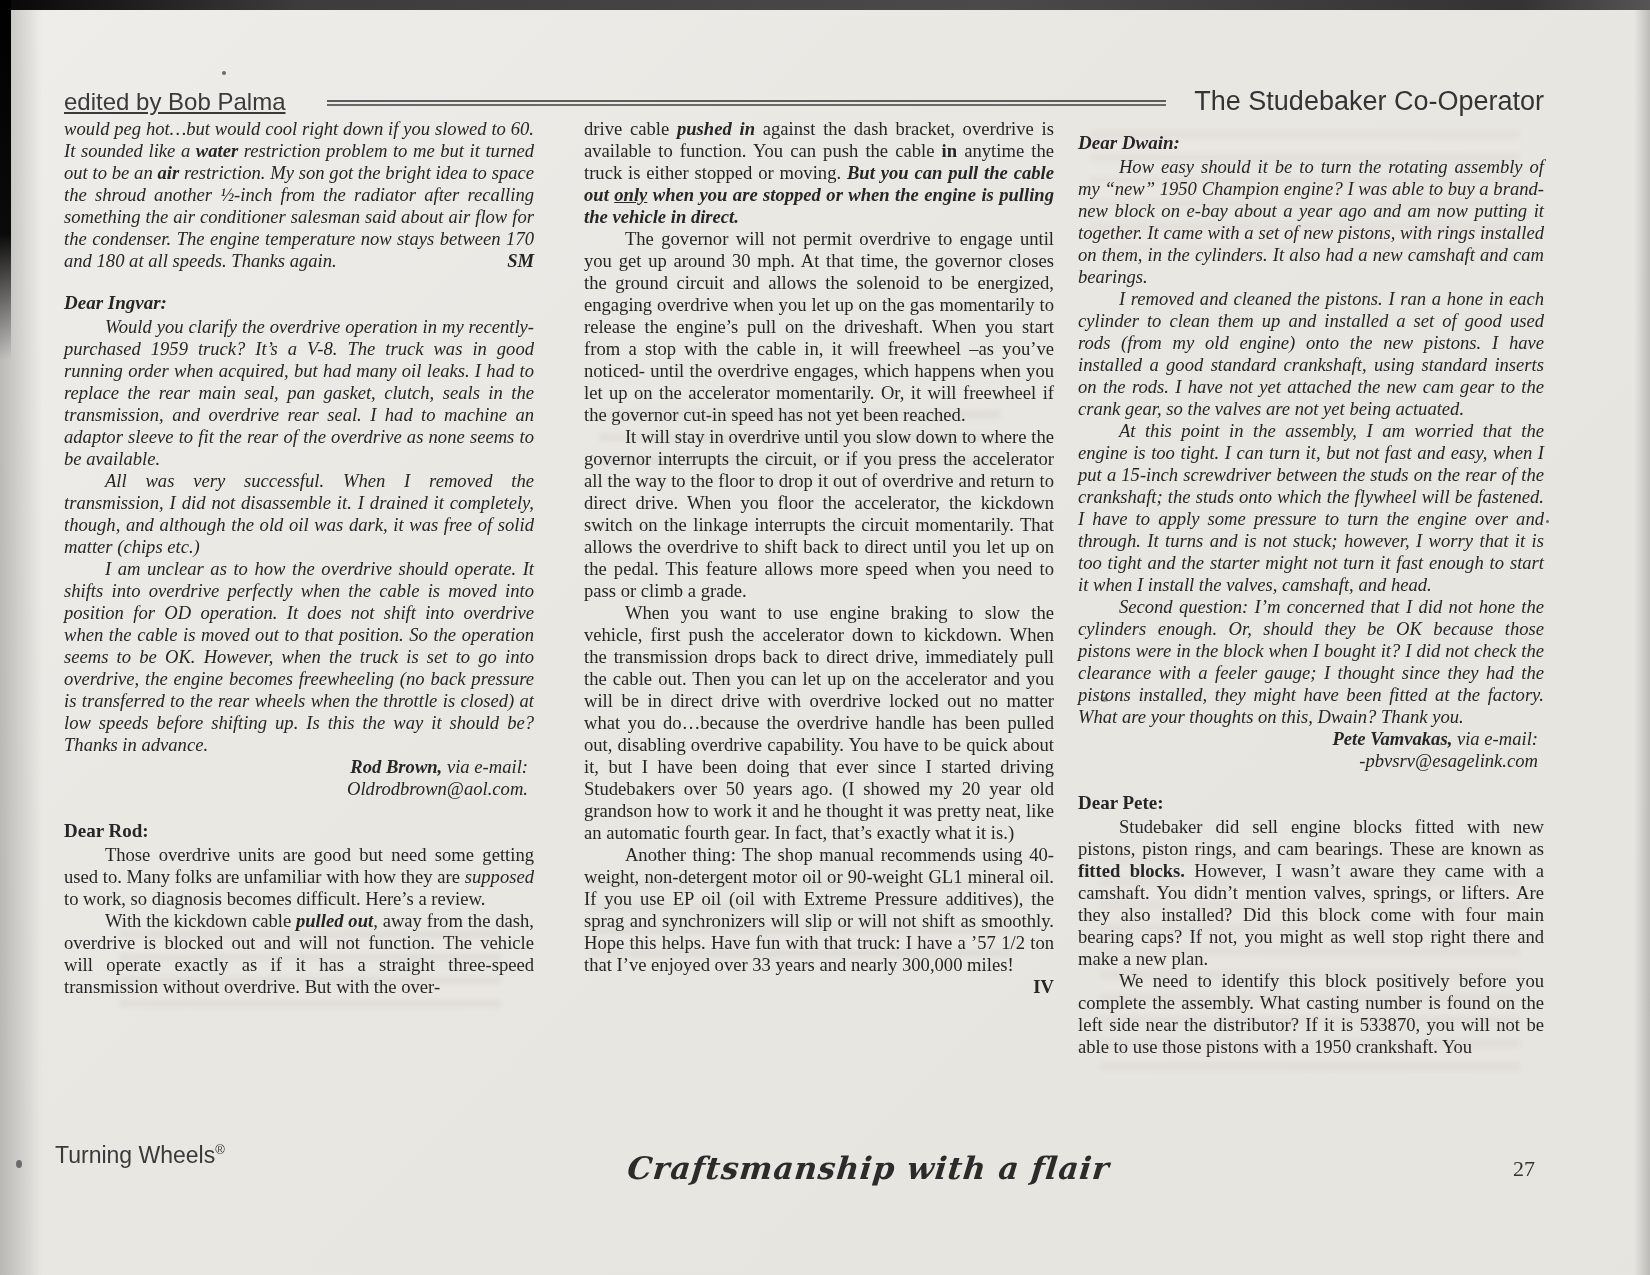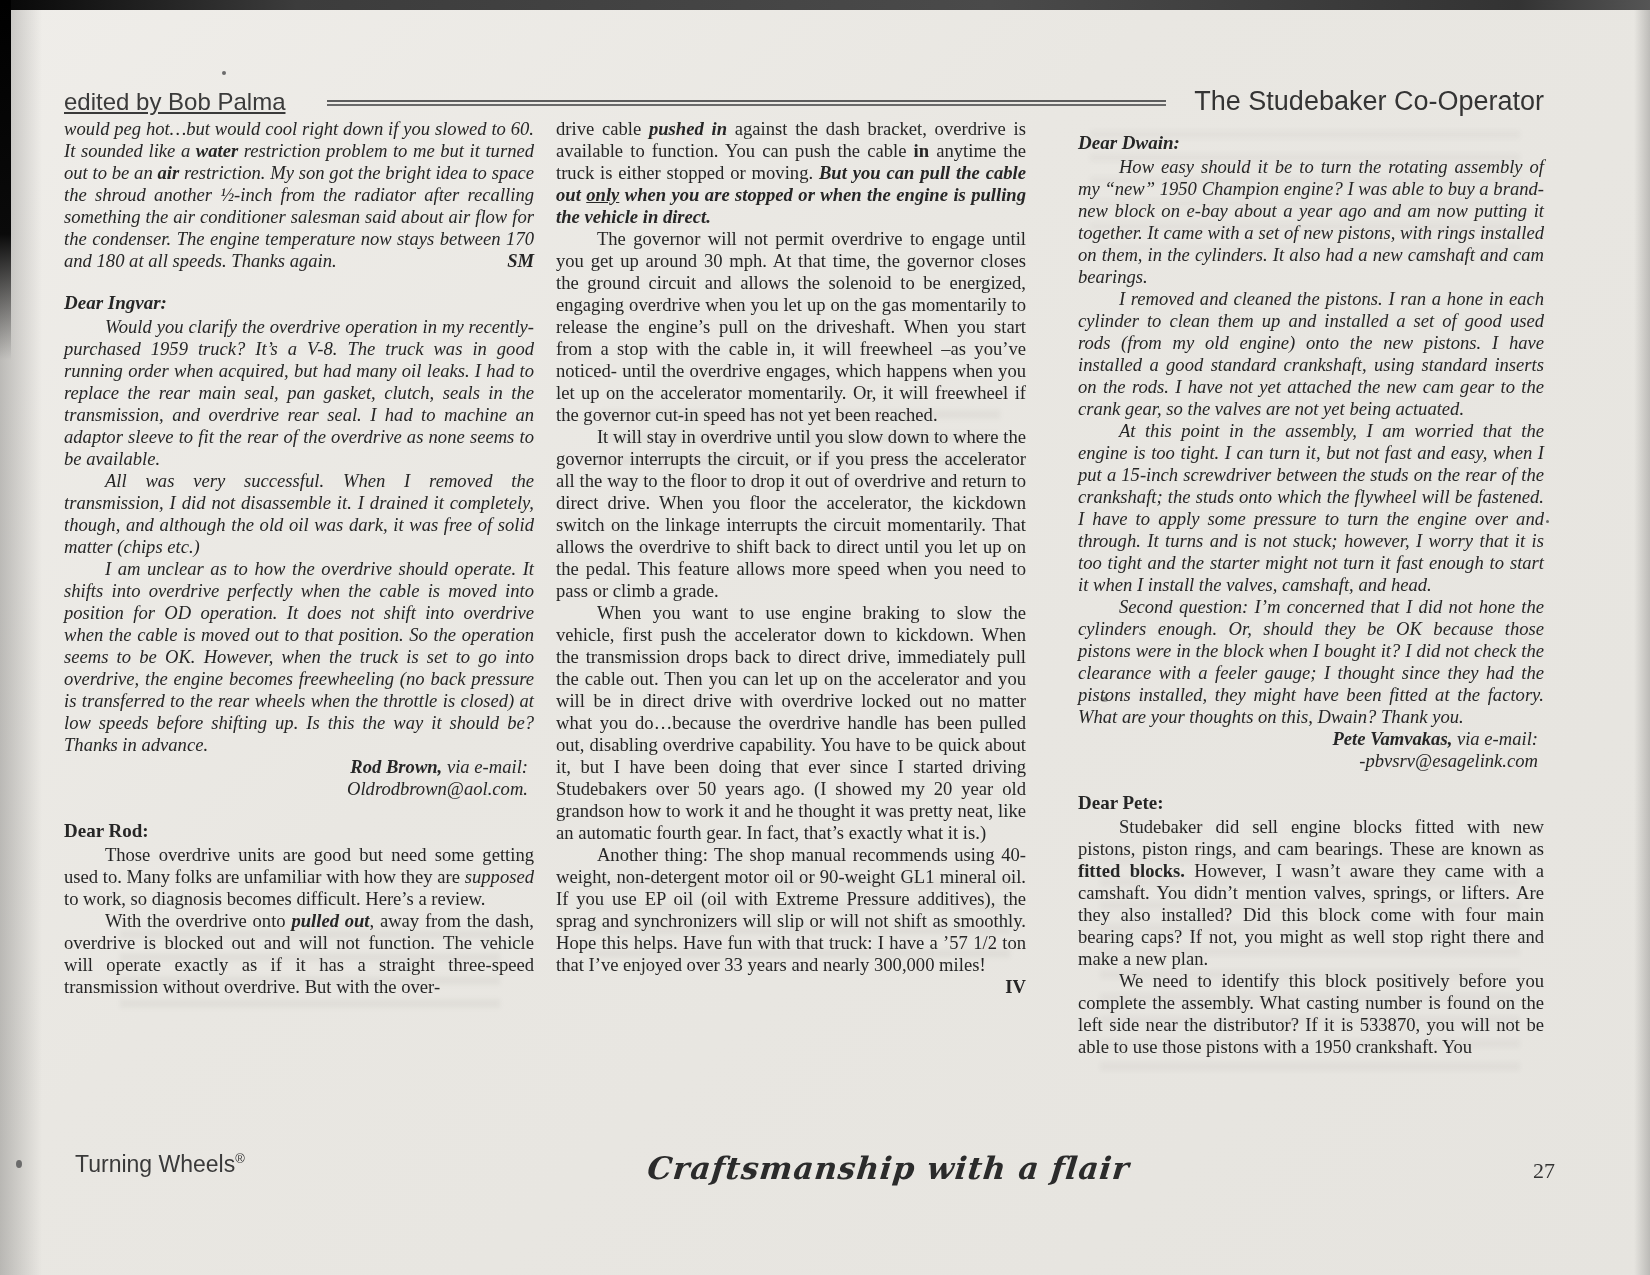--- a/index.html
+++ b/index.html
@@ -35,7 +35,7 @@
   .column { position:absolute; top:118px; width:470px; font-size:18.6px; line-height:22px;
     text-align:justify; }
   .col-1 { left:64px; }
-  .col-2 { left:556px; }
+  .col-2 { left:584px; }
   .col-3 { left:1078px; width:466px; }
   .para { margin:0; }
   .para.indent { text-indent:2.2em; }

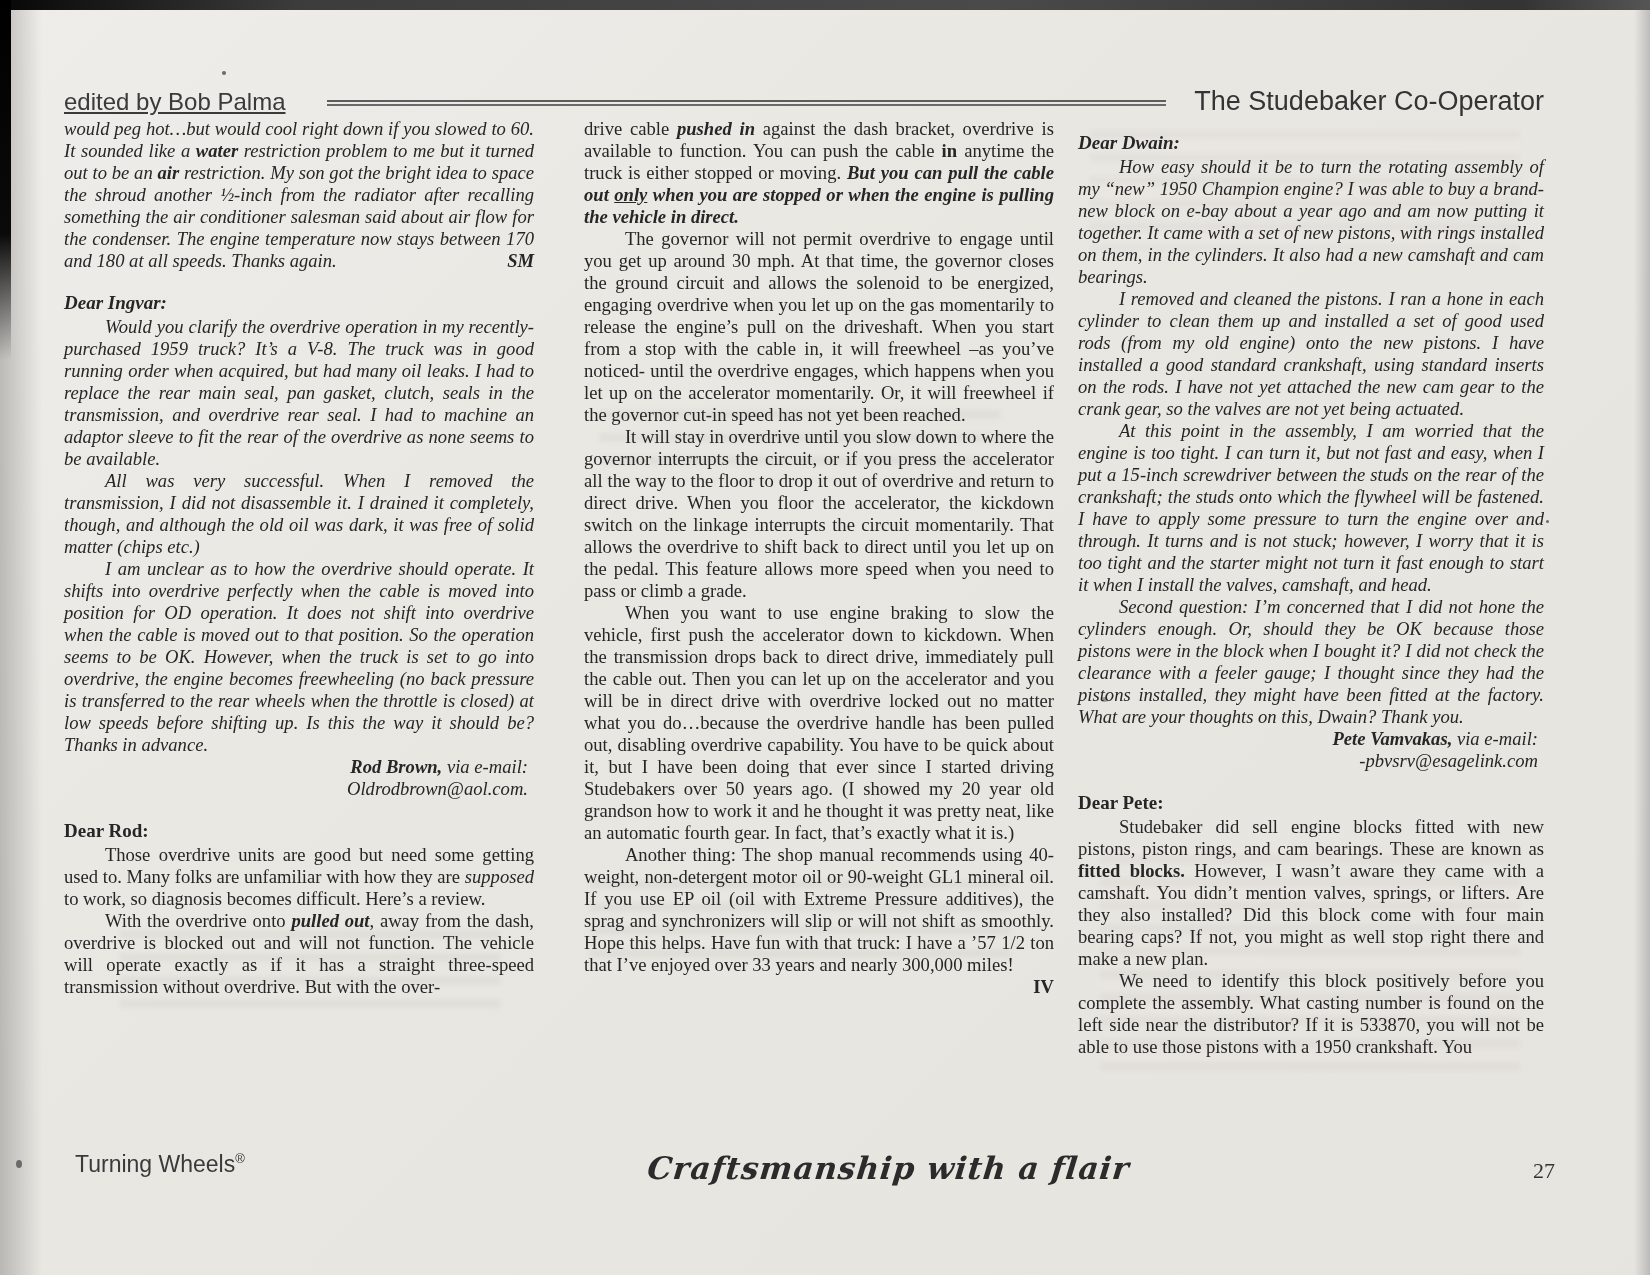--- a/index.html
+++ b/index.html
@@ -89,7 +89,7 @@
     <div class="sig"><span class="ri">Oldrodbrown@aol.com.</span></div>
     <div class="heading"><span class="rb">Dear Rod:</span></div>
     <div class="para para indent"><span>Those overdrive units are good but need some getting used to. Many folks are unfamiliar with how they are </span><span class="ri">supposed</span><span> to work, so diagnosis becomes difficult. Here’s a review.</span></div>
-    <div class="para para indent"><span>With the overdrive onto </span><span class="rb ri">pulled out</span><span>, away from the dash, overdrive is blocked out and will not function. The vehicle will operate exactly as if it has a straight three-speed transmission without overdrive. But with the over-</span></div>
+    <div class="para para indent"><span>With the kickdown cable </span><span class="rb ri">pulled out</span><span>, away from the dash, overdrive is blocked out and will not function. The vehicle will operate exactly as if it has a straight three-speed transmission without overdrive. But with the over-</span></div>
   </div>
 <div class="column col-2">
     <div class="para para"><span>drive cable </span><span class="rb ri">pushed in</span><span> against the dash bracket, overdrive is available to function. You can push the cable </span><span class="rb">in</span><span> anytime the truck is either stopped or moving. </span><span class="rb ri">But you can pull the cable out </span><span class="rb ri ru">only</span><span class="rb ri"> when you are stopped or when the engine is pulling the vehicle in direct.</span></div>

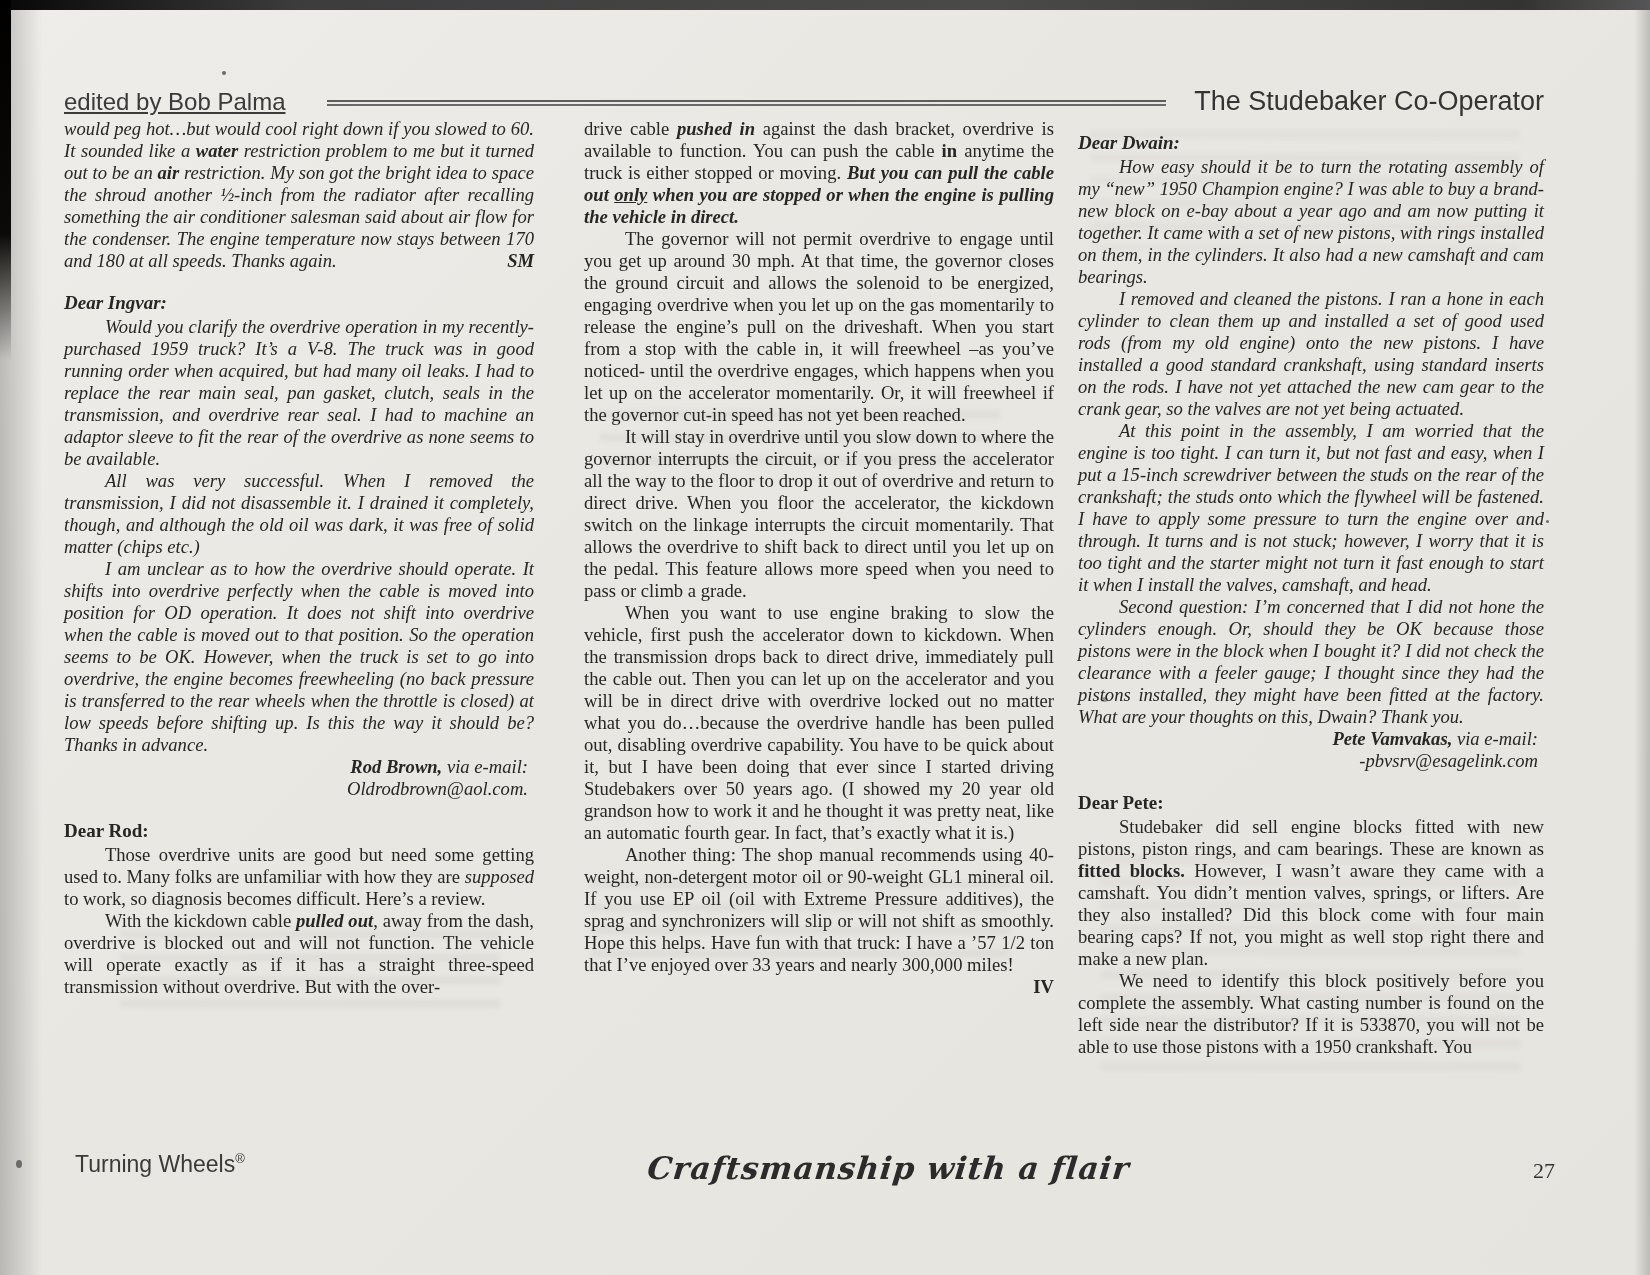--- a/index.html
+++ b/index.html
@@ -48,7 +48,7 @@
   .fr { float:right; }
 
   
-  .footer { position:absolute; left:75px; top:1142px; width:1480px; display:flex; align-items:center; }
+  .footer { position:absolute; left:55px; top:1142px; width:1480px; display:flex; align-items:flex-start; }
   .magazine-name { font-family:"Liberation Sans", sans-serif; font-size:23px; color:#3a3a3a; white-space:nowrap; }
   .magazine-name sup { font-size:13px; }
   .tagline { flex:1; text-align:center; font-family:"DejaVu Serif", serif;

